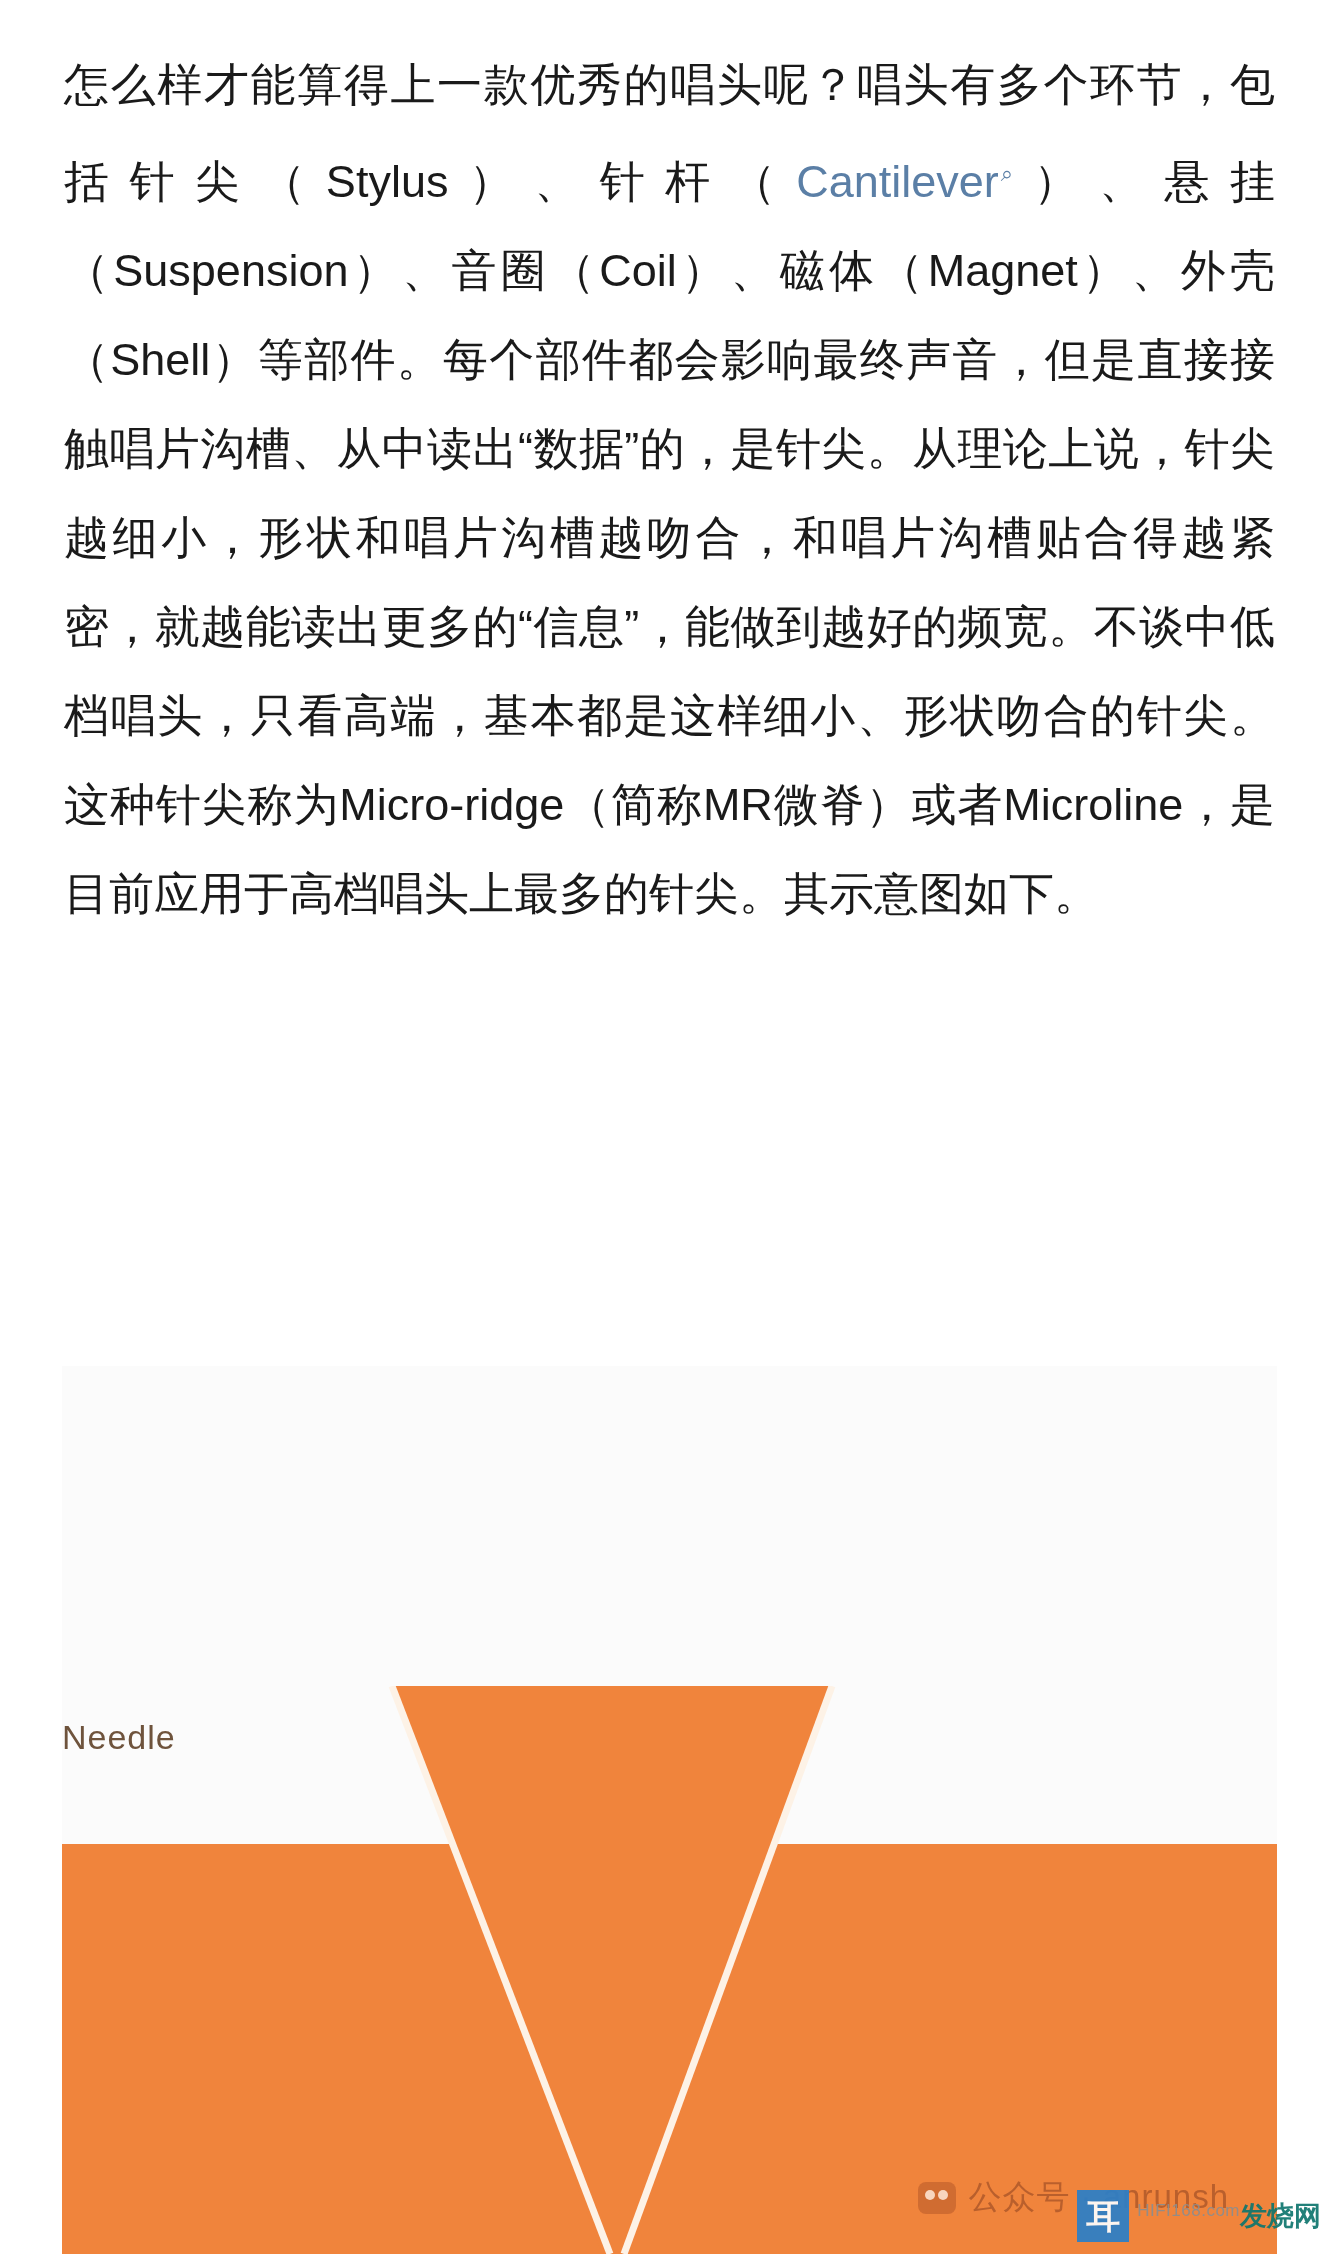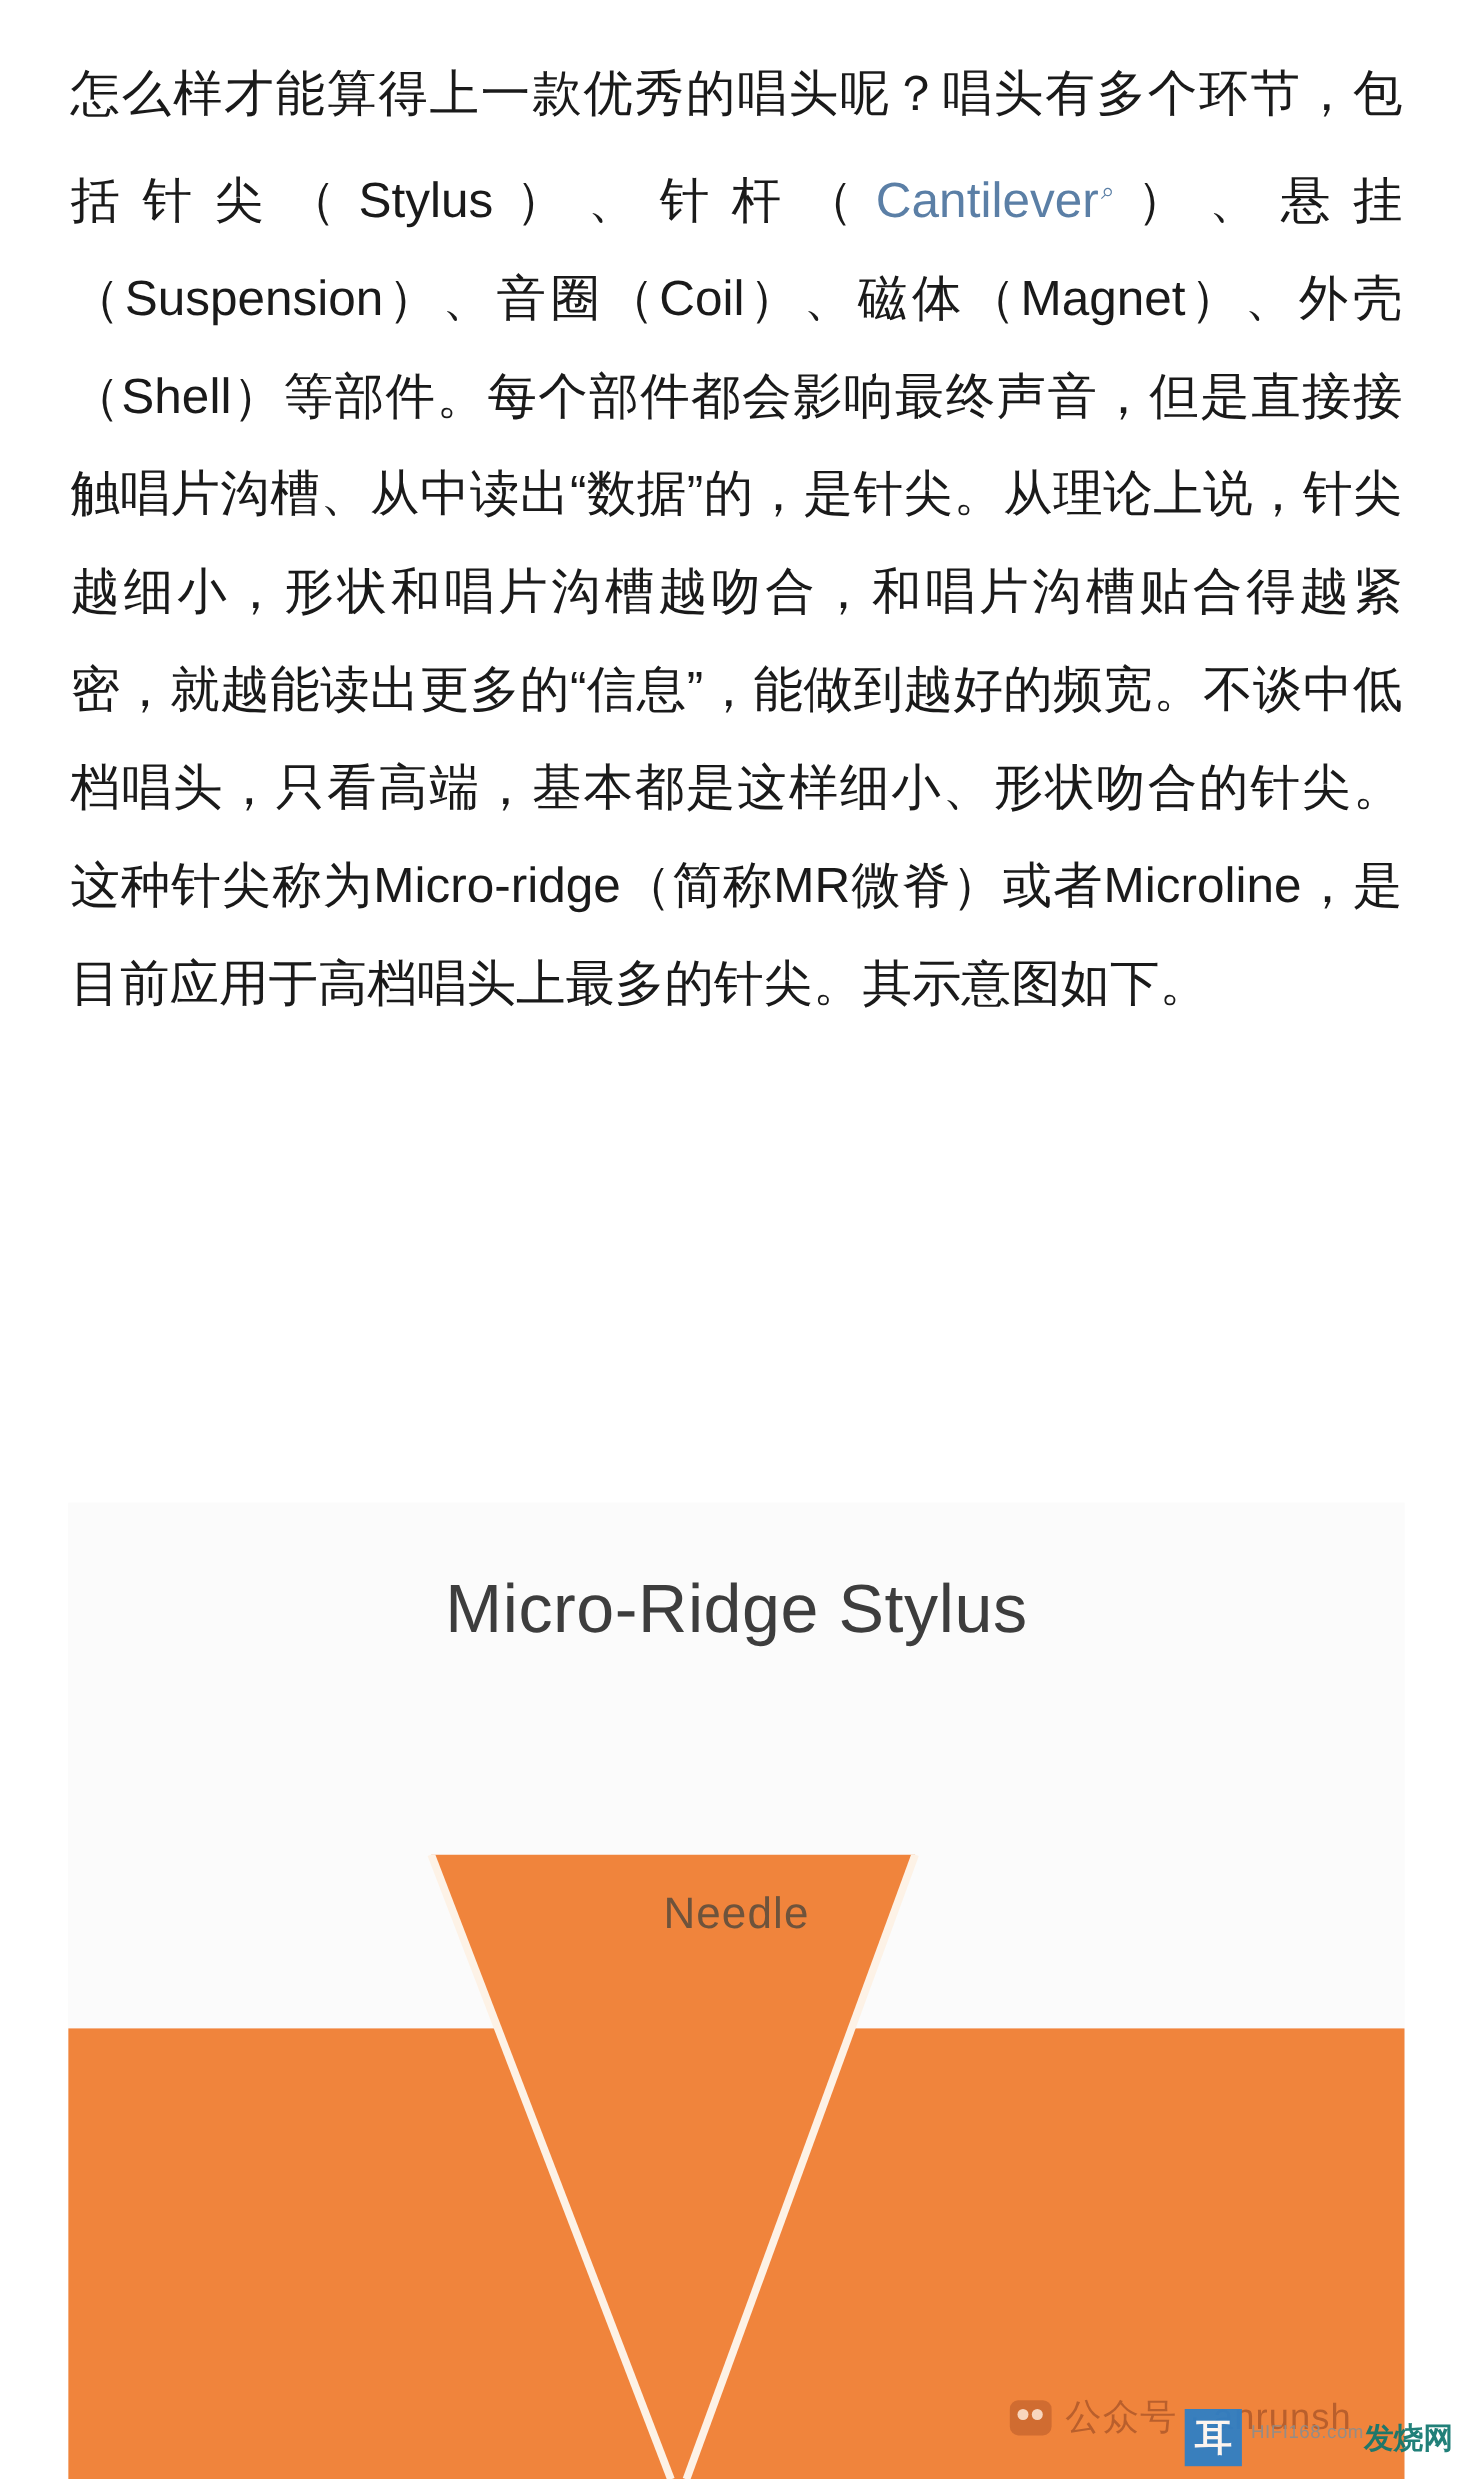--- a/index.html
+++ b/index.html
@@ -173,7 +173,6 @@
   <p class="body-text"><span>怎么样才能算得上一款优秀的唱头呢？唱头有多个环节，包括针尖（Stylus）、针杆（</span><span class="kw-link"><span>Cantilever</span><span class="sup-mag">⌕</span></span><span>）、悬挂（Suspension）、音圈（Coil）、磁体（Magnet）、外壳（Shell）等部件。每个部件都会影响最终声音，但是直接接触唱片沟槽、从中读出“数据”的，是针尖。从理论上说，针尖越细小，形状和唱片沟槽越吻合，和唱片沟槽贴合得越紧密，就越能读出更多的“信息”，能做到越好的频宽。不谈中低档唱头，只看高端，基本都是这样细小、形状吻合的针尖。这种针尖称为Micro-ridge（简称MR微脊）或者Microline，是目前应用于高档唱头上最多的针尖。其示意图如下。</span></p>
 
   <div class="figure">
-    <div class="fig-title">Micro-Ridge Stylus</div>
 
     <div class="groove-block"></div>
 

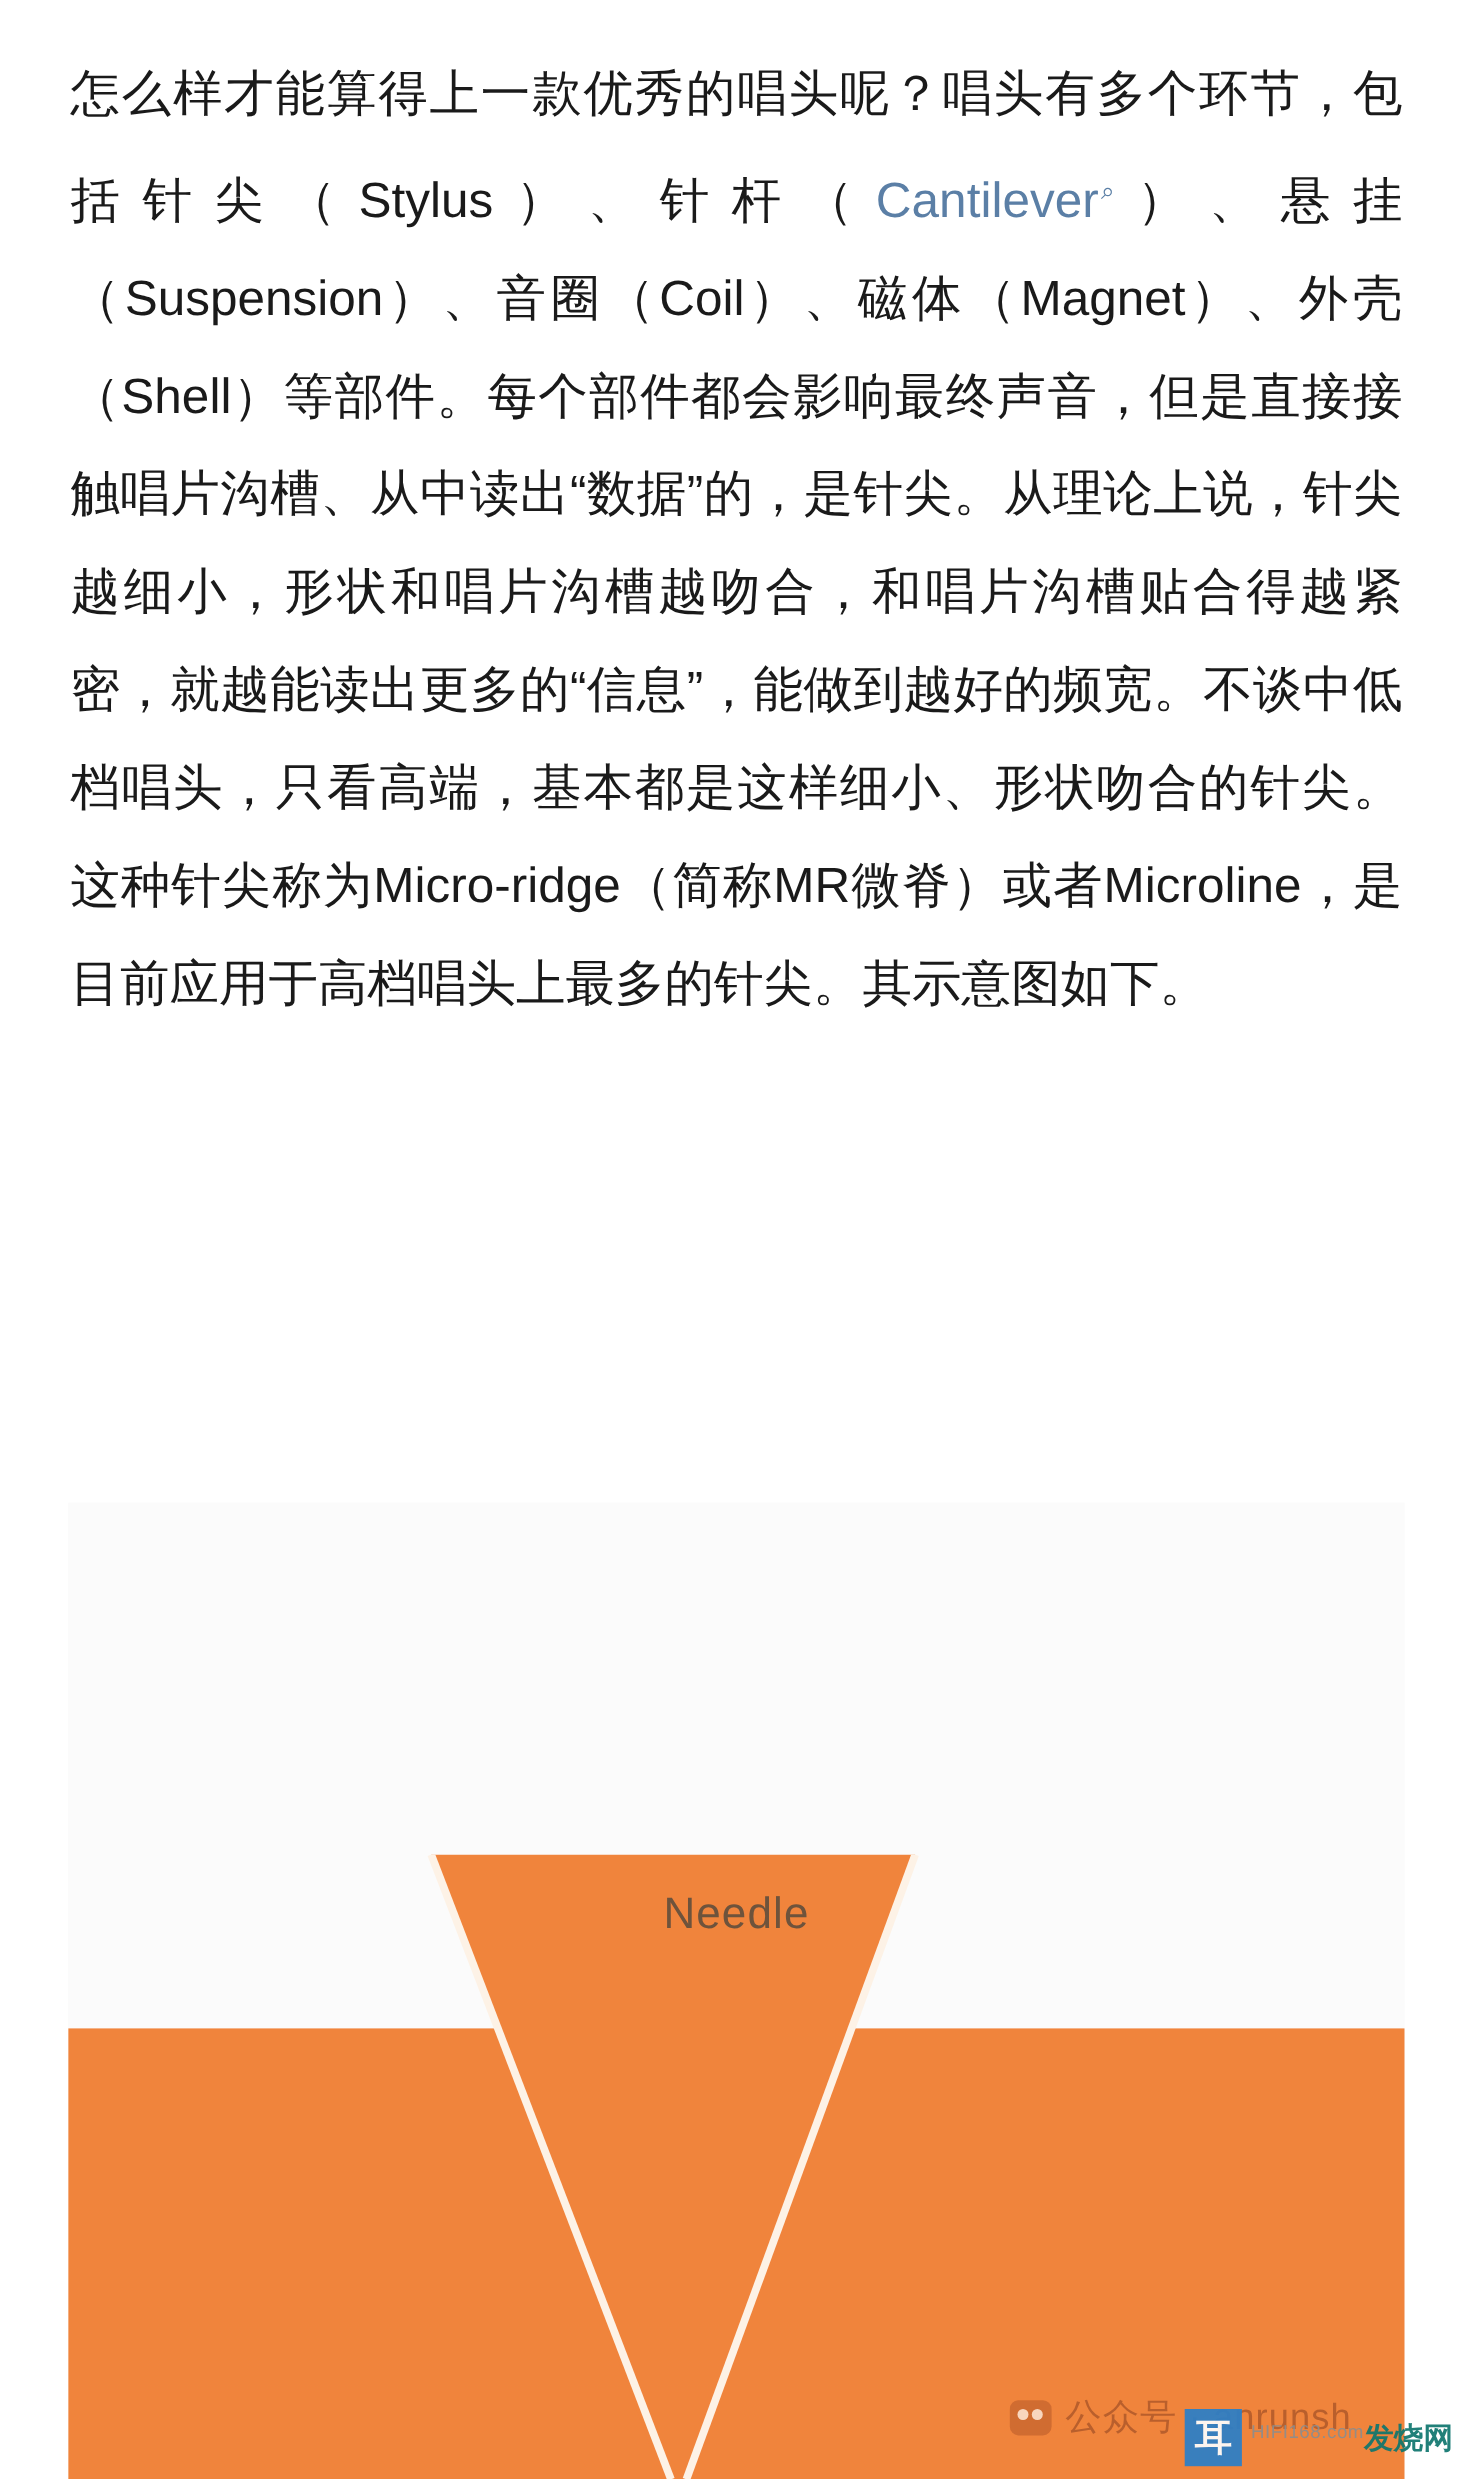--- a/index.html
+++ b/index.html
@@ -83,8 +83,8 @@
     left: 0;
     top: 352px;
     width: 1215px;
-    text-align: center;
-    font-size: 40px;
+    text-align: left;
+    font-size: 34px;
     color: #6e533c;
     letter-spacing: 1px;
     z-index: 5;

